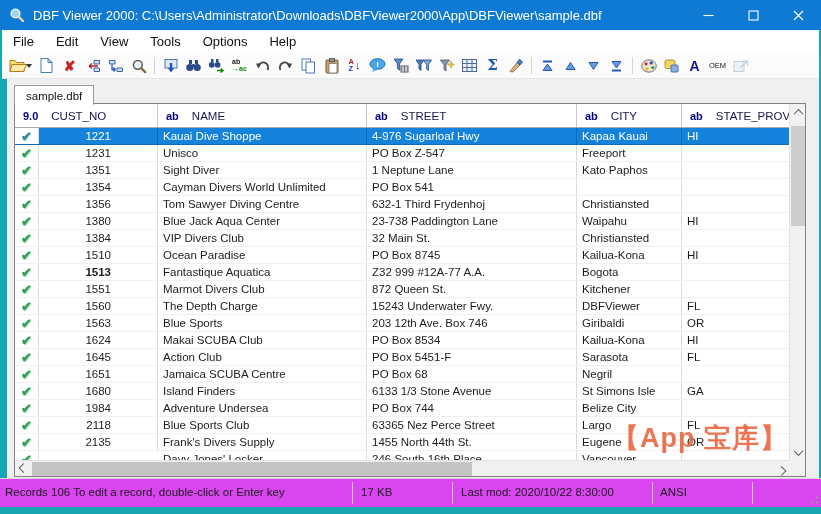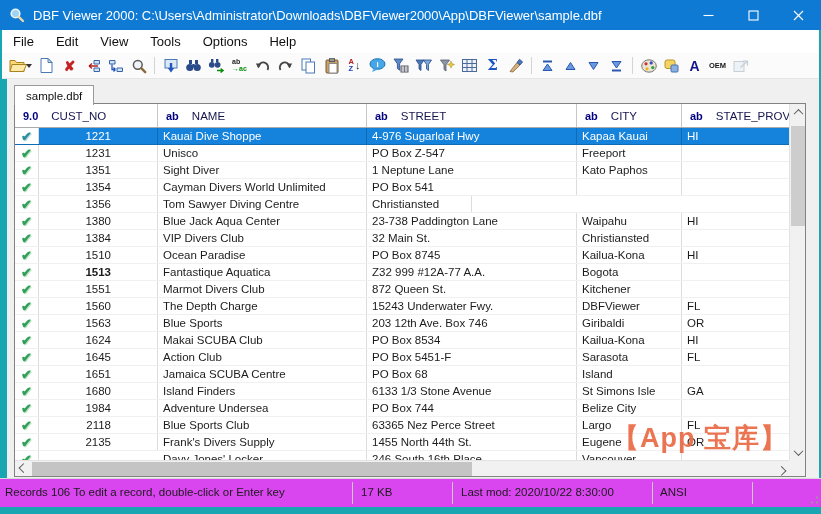--- a/index.html
+++ b/index.html
@@ -309,7 +309,7 @@
       <span class="g" style="color:#14148c;font-weight:bold;font-size:14px">A</span>
     </span>
     <span class="tbbtn">
-      <span class="g" style="font-size:7.5px;font-weight:bold;color:#151515">OEM</span>
+      <span class="g" style="font-size:7.5px;font-weight:normal;color:#151515">OEM</span>
     </span>
     <span class="tbbtn">
       <svg width="16" height="14" opacity=".45">

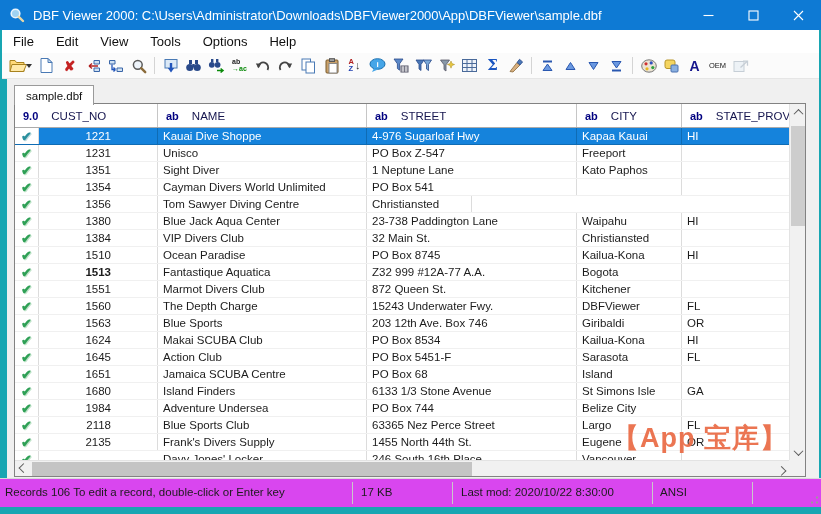--- a/index.html
+++ b/index.html
@@ -398,6 +398,7 @@
         </div>
         <div class="cell num" style="width: 119px;">1356</div>
         <div class="cell" style="width: 209px;">Tom Sawyer Diving Centre</div>
+        <div class="cell" style="width: 210px;">632-1 Third Frydenhoj</div>
         <div class="cell" style="width: 105px;">Christiansted</div>
         <div class="cell flex"></div>
       </div>

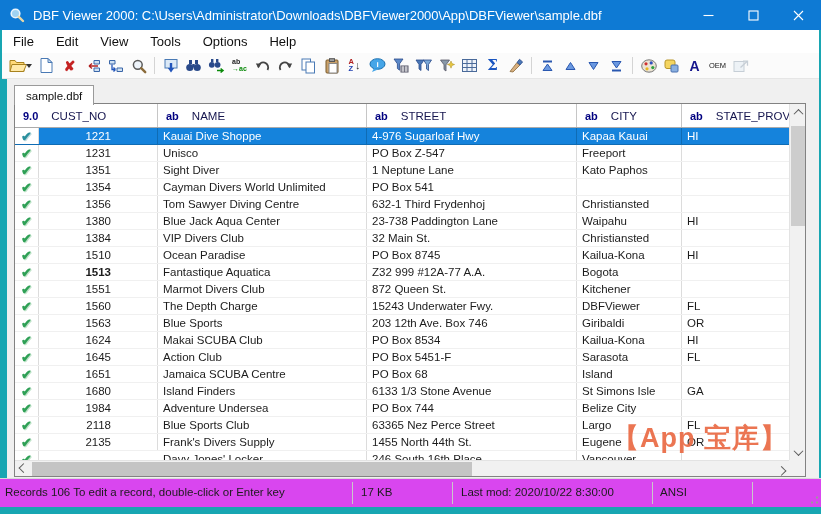--- a/index.html
+++ b/index.html
@@ -499,7 +499,7 @@
         <div class="cell num" style="width: 119px;">1651</div>
         <div class="cell" style="width: 209px;">Jamaica SCUBA Centre</div>
         <div class="cell" style="width: 210px;">PO Box 68</div>
-        <div class="cell" style="width: 105px;">Island</div>
+        <div class="cell" style="width: 105px;">Negril</div>
         <div class="cell flex"></div>
       </div>
       <div class="row">

